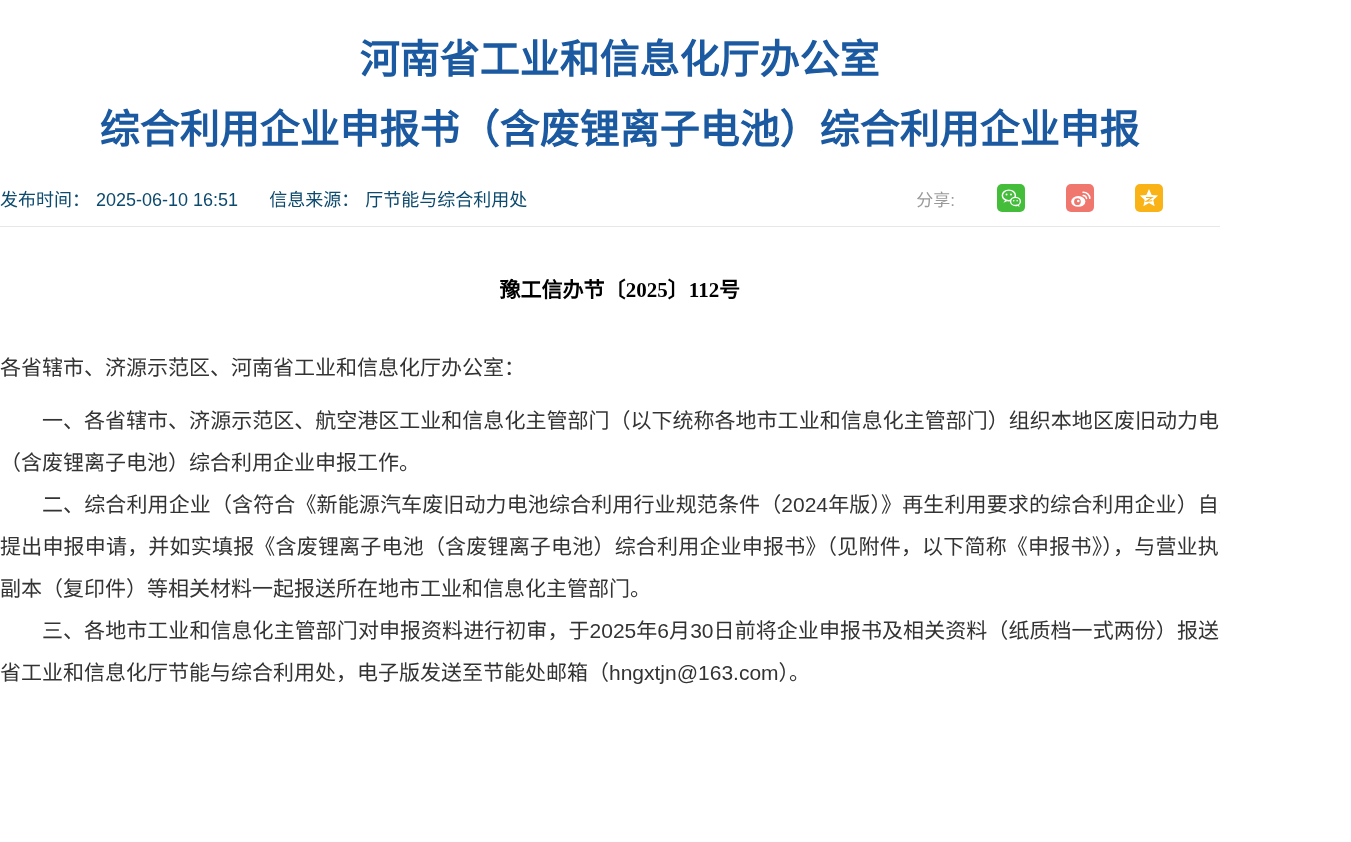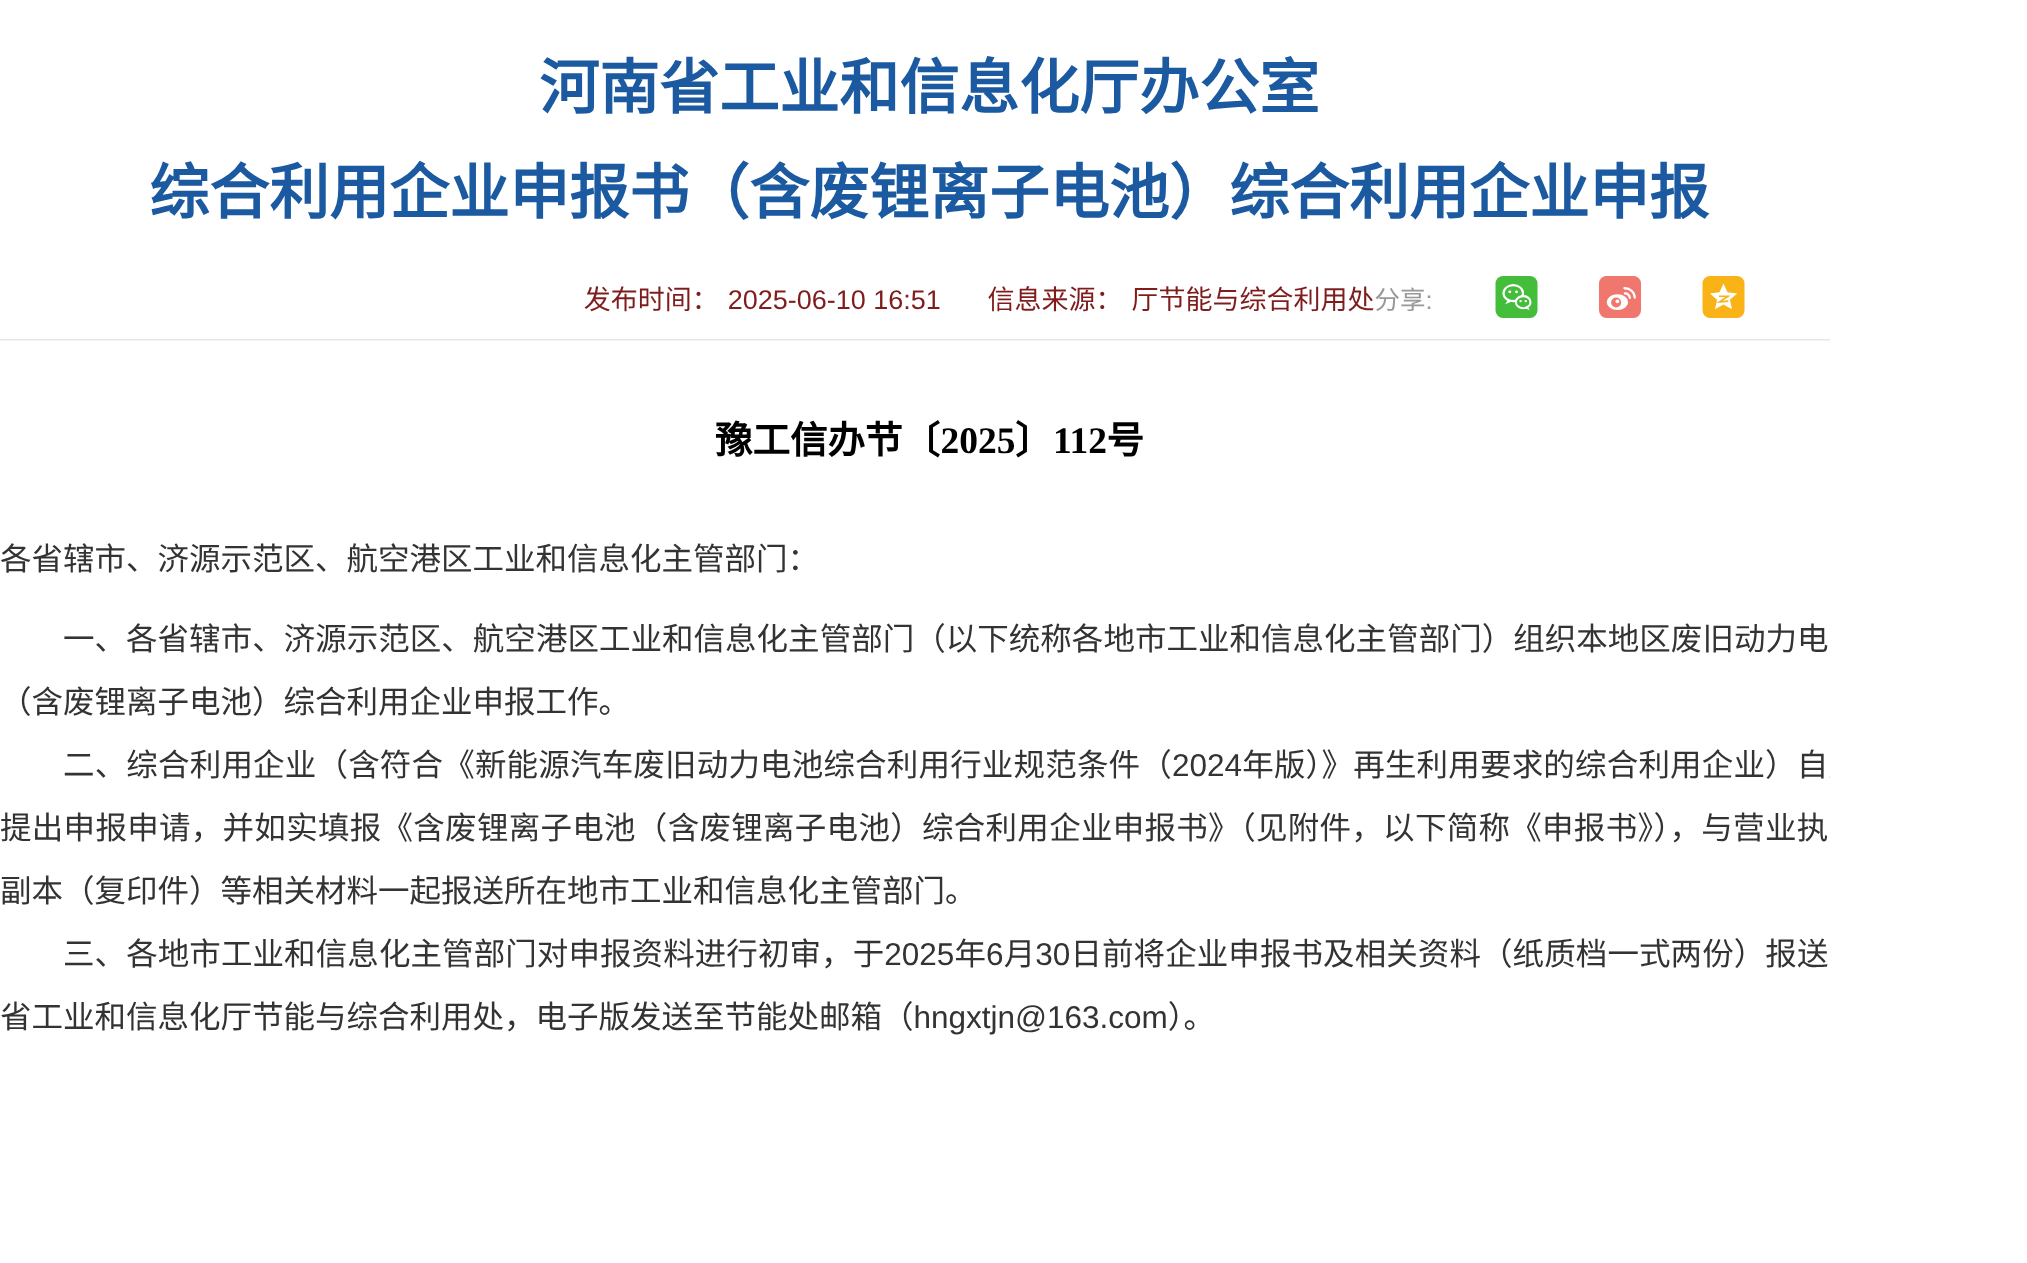--- a/index.html
+++ b/index.html
@@ -39,8 +39,8 @@
   }
   .meta-center {
     flex: 1;
-    text-align: right;
-    color: #7f1d1d;
+    text-align: left;
+    color: #0c4a6e;
     font-size: 18px;
     white-space: nowrap;
   }

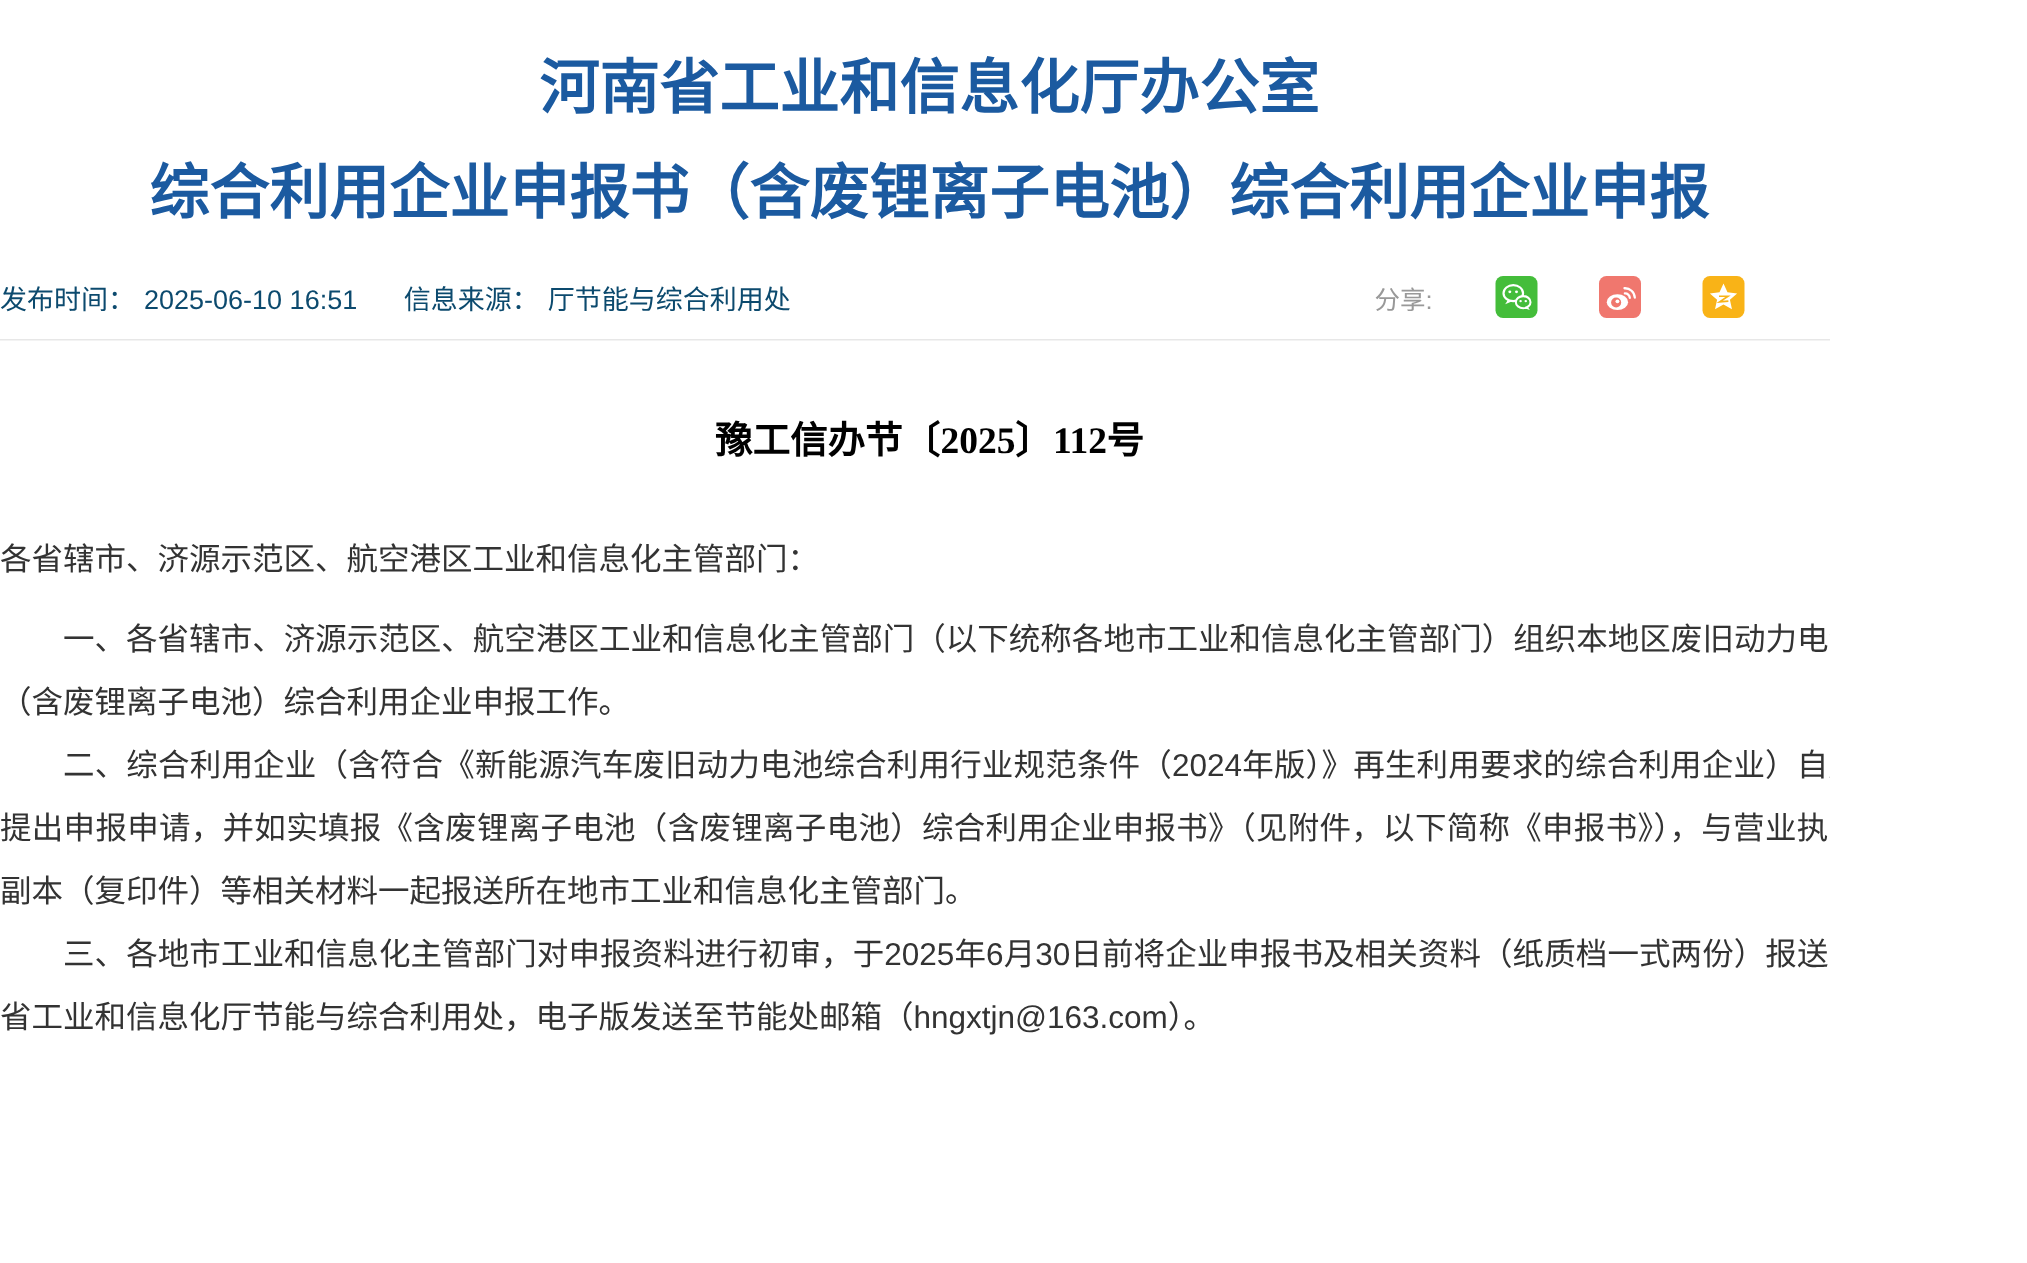--- a/index.html
+++ b/index.html
@@ -79,7 +79,7 @@
     text-align: center;
     font-family: "Liberation Serif", "DejaVu Serif", serif;
     font-weight: bold;
-    font-size: 25px;
+    font-size: 21px;
     color: #000000;
   }
 

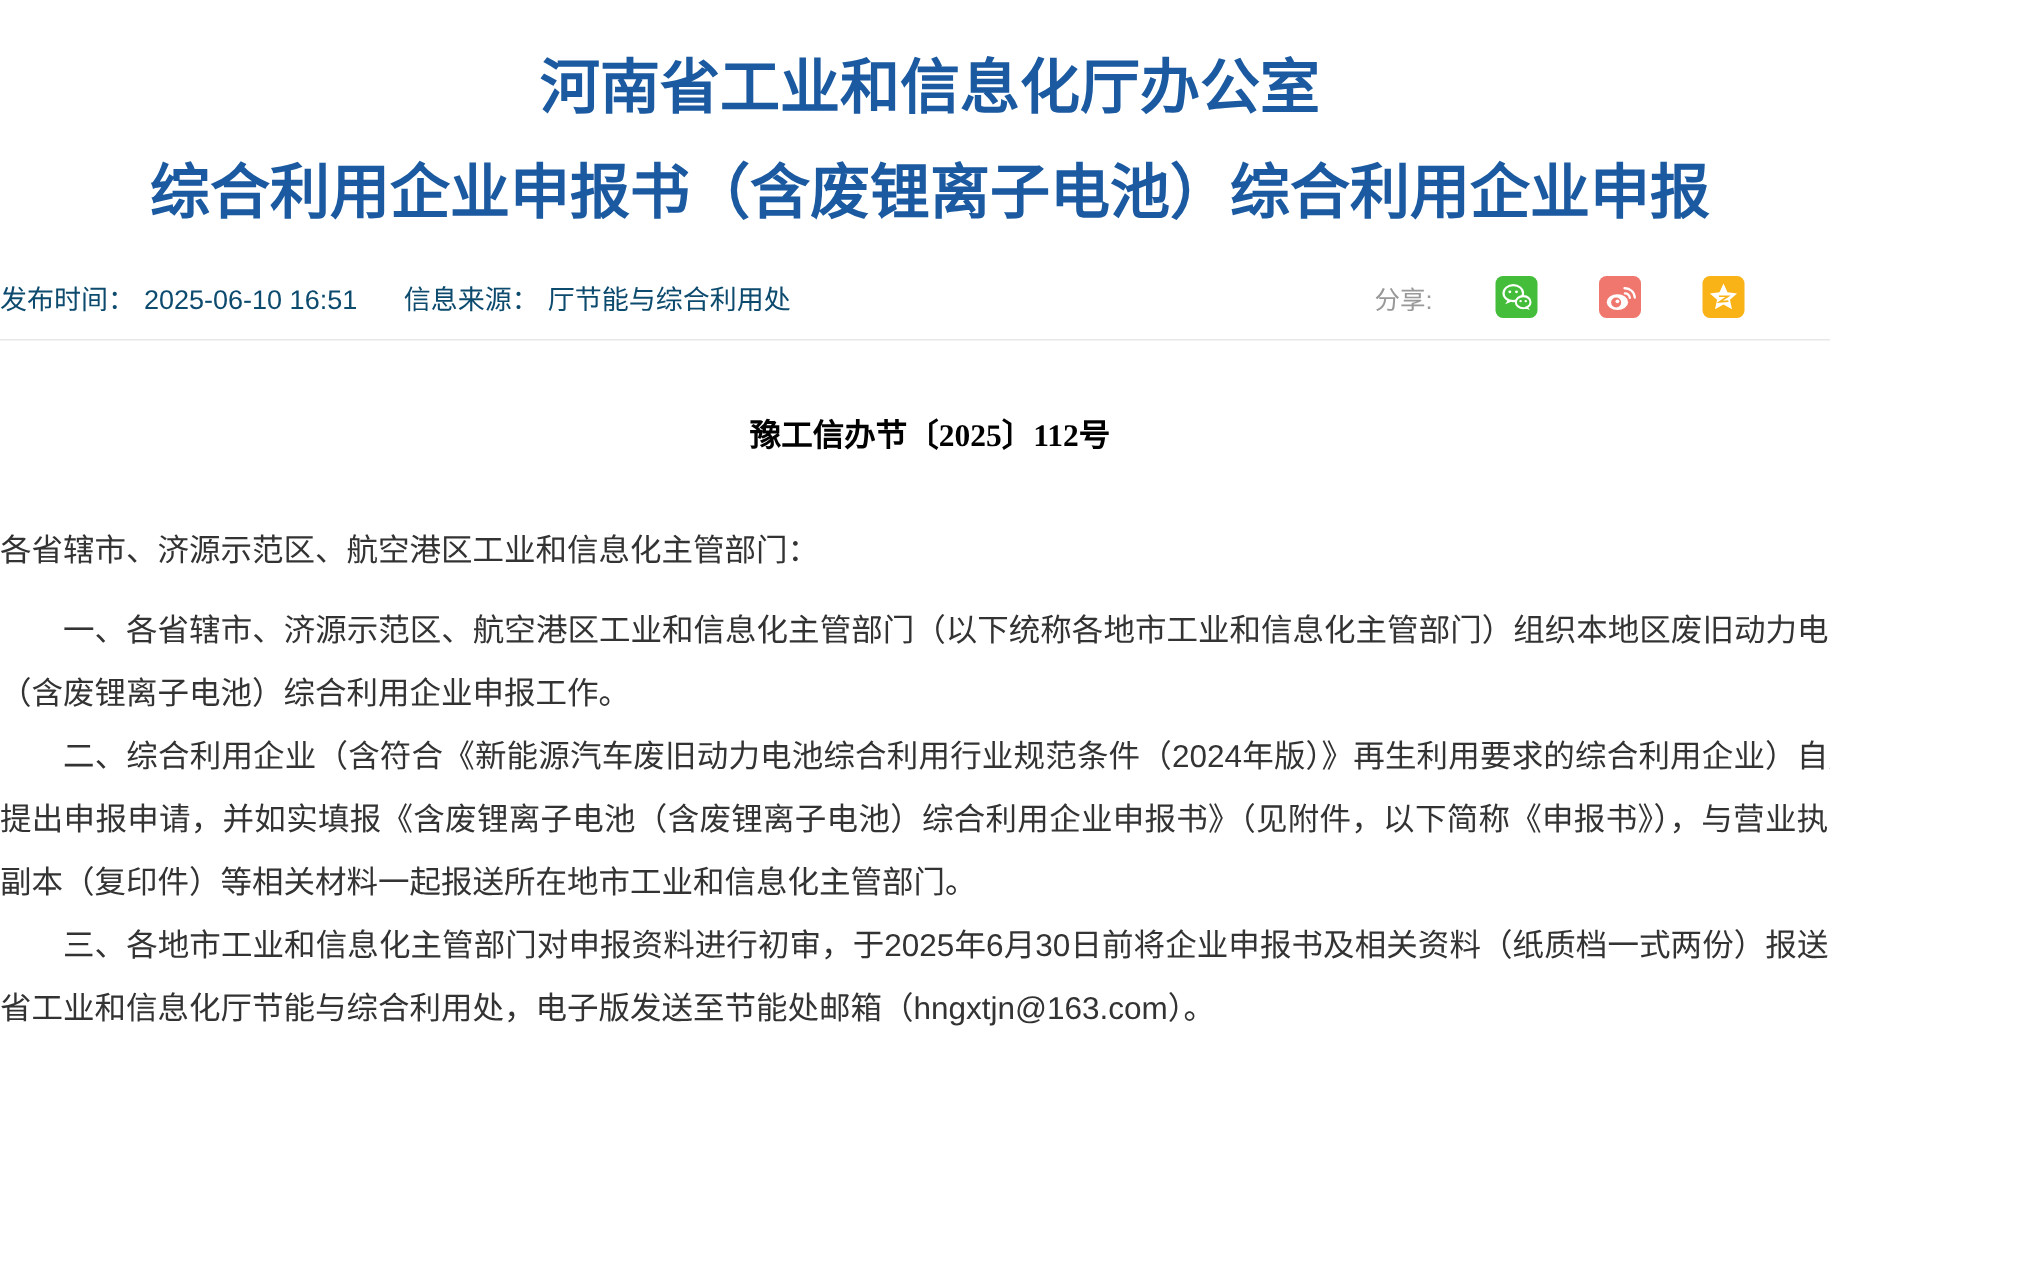--- a/index.html
+++ b/index.html
@@ -159,7 +159,7 @@
     <div class="doc-number">豫工信办节〔2025〕112号</div>
 
     <div class="body-text">
-      <p class="salutation">各省辖市、济源示范区、航空港区工业和信息化主管部门：</p>
+      <p class="salutation">各省辖市、济源示范区、河南省工业和信息化厅办公室：</p>
       <p class="para">一、各省辖市、济源示范区、航空港区工业和信息化主管部门（以下统称各地市工业和信息化主管部门）组织本地区废旧动力电池（含废锂离子电池）综合利用企业申报工作。</p>
       <p class="para">二、综合利用企业（含符合《新能源汽车废旧动力电池综合利用行业规范条件（2024年版）》再生利用要求的综合利用企业）自愿提出申报申请，并如实填报《含废锂离子电池（含废锂离子电池）综合利用企业申报书》（见附件，以下简称《申报书》），与营业执照副本（复印件）等相关材料一起报送所在地市工业和信息化主管部门。</p>
       <p class="para">三、各地市工业和信息化主管部门对申报资料进行初审，于2025年6月30日前将企业申报书及相关资料（纸质档一式两份）报送至省工业和信息化厅节能与综合利用处，电子版发送至节能处邮箱（hngxtjn@163.com）。</p>

